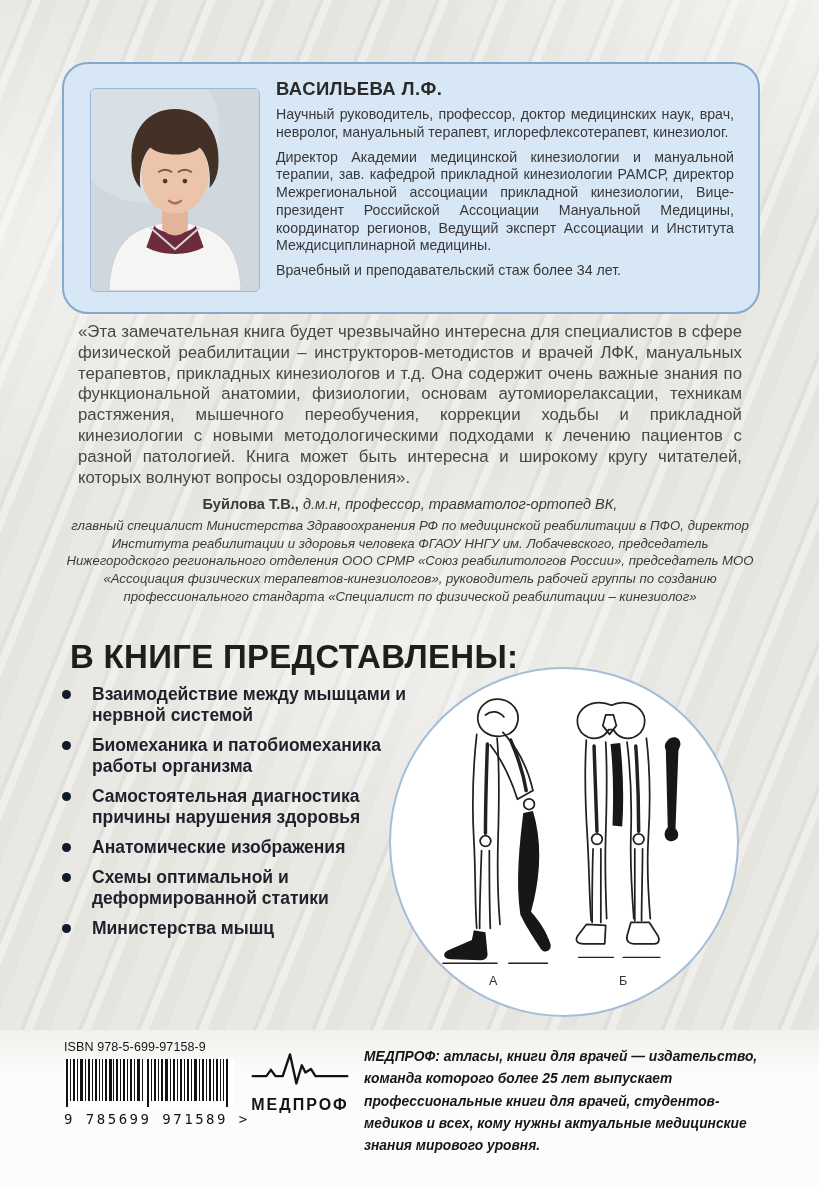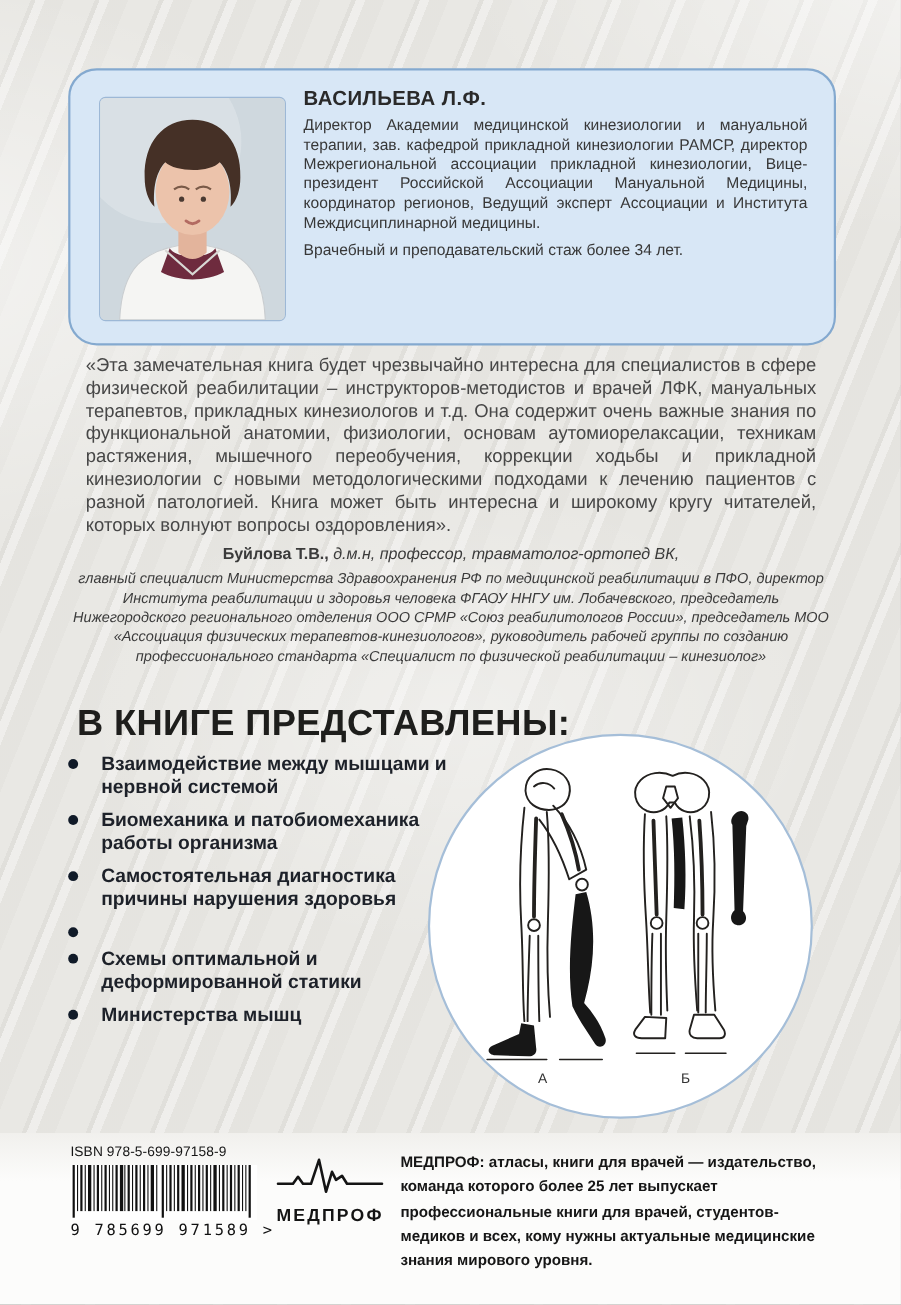--- a/index.html
+++ b/index.html
@@ -102,6 +102,7 @@
     </div>
     <div class="author-text">
       <div class="author-name">ВАСИЛЬЕВА Л.Ф.</div>
+      <div class="author-p">Научный руководитель, профессор, доктор медицинских наук, врач, невролог, мануальный терапевт, иглорефлексотерапевт, кинезиолог.</div>
       <div class="author-p">Директор Академии медицинской кинезиологии и мануальной терапии, зав. кафедрой прикладной кинезиологии РАМСР, директор Межрегиональной ассоциации прикладной кинезиологии, Вице-президент Российской Ассоциации Мануальной Медицины, координатор регионов, Ведущий эксперт Ассоциации и Института Междисциплинарной медицины.</div>
       <div class="author-p">Врачебный и преподавательский стаж более 34 лет.</div>
     </div>

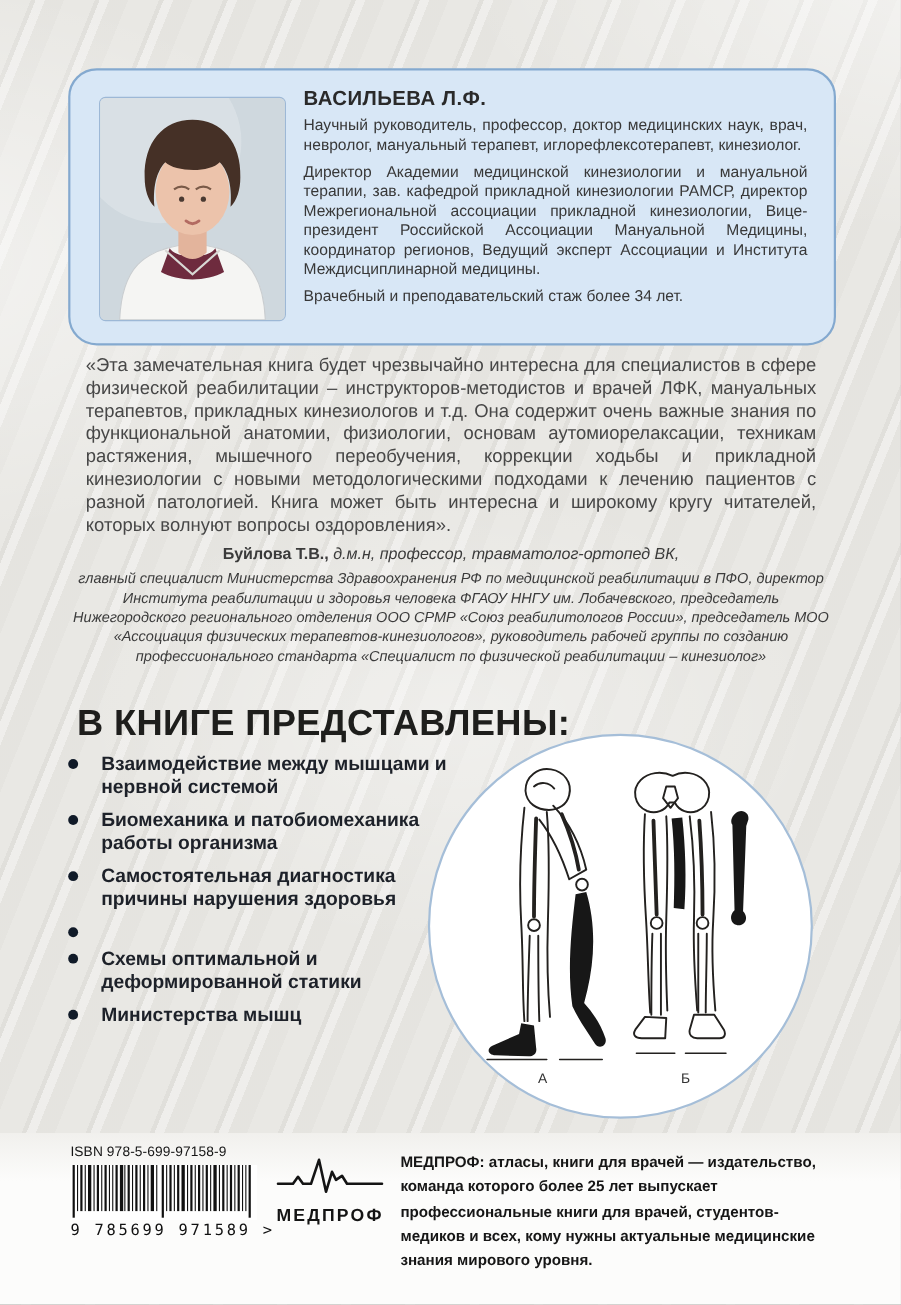--- a/index.html
+++ b/index.html
@@ -132,6 +132,7 @@
     </div>
     <div class="list-item">
       <span class="dot"></span>
+      <span>Анатомические изображения</span>
     </div>
     <div class="list-item">
       <span class="dot"></span>

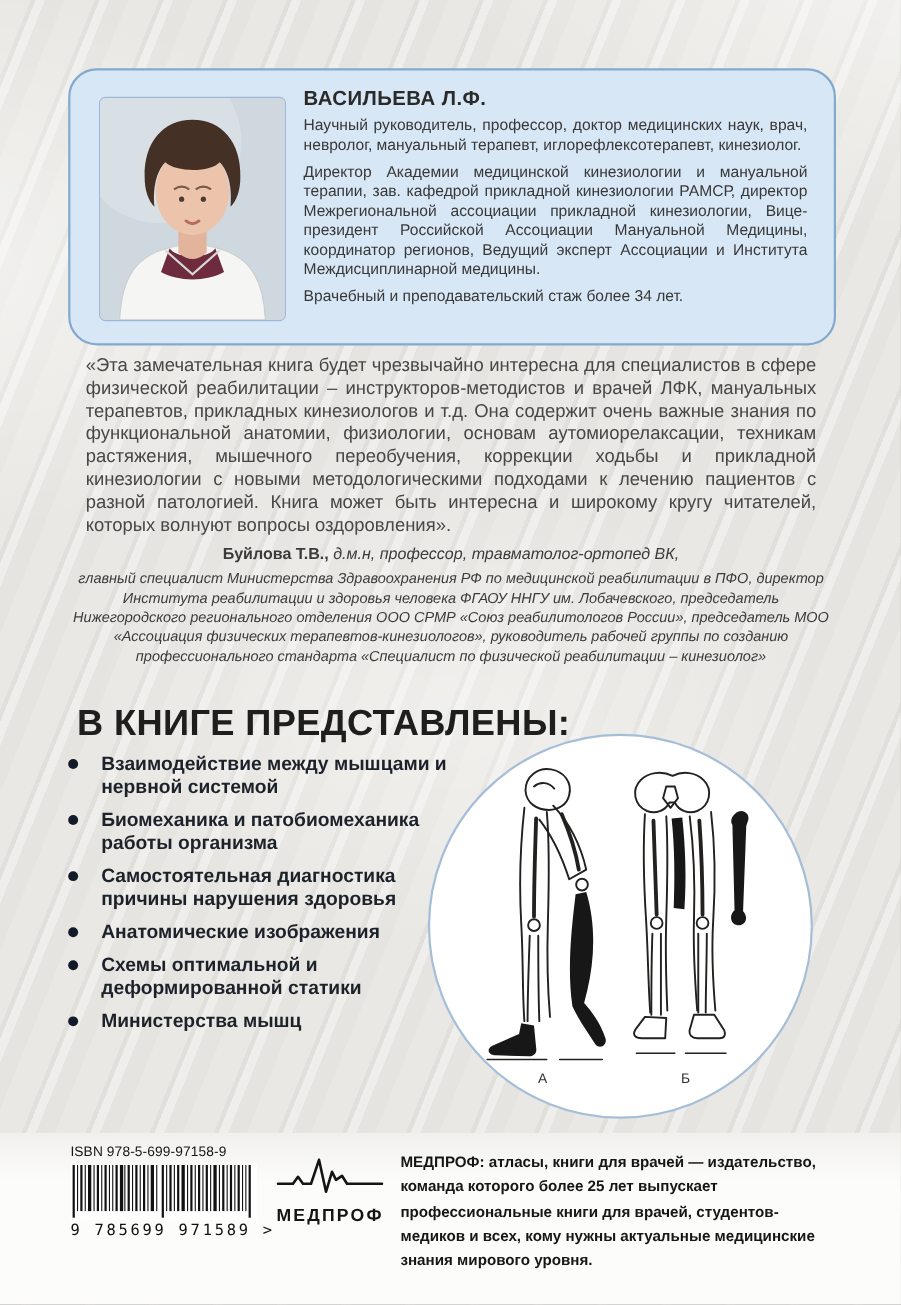--- a/index.html
+++ b/index.html
@@ -75,7 +75,7 @@
   .publisher-name { font-size:16px; font-weight:700; letter-spacing:2px; margin-top:2px; }
   .blurb {
     position:absolute; left:364px; top:1046px; width:394px;
-    font-size:13.8px; font-weight:700; color:#161616; line-height:1.62; text-align:left;
+    font-size:13.8px; font-weight:700; color:#161616; line-height:1.62; text-align:left;font-style:italic;
   }
 </style>
 </head>

